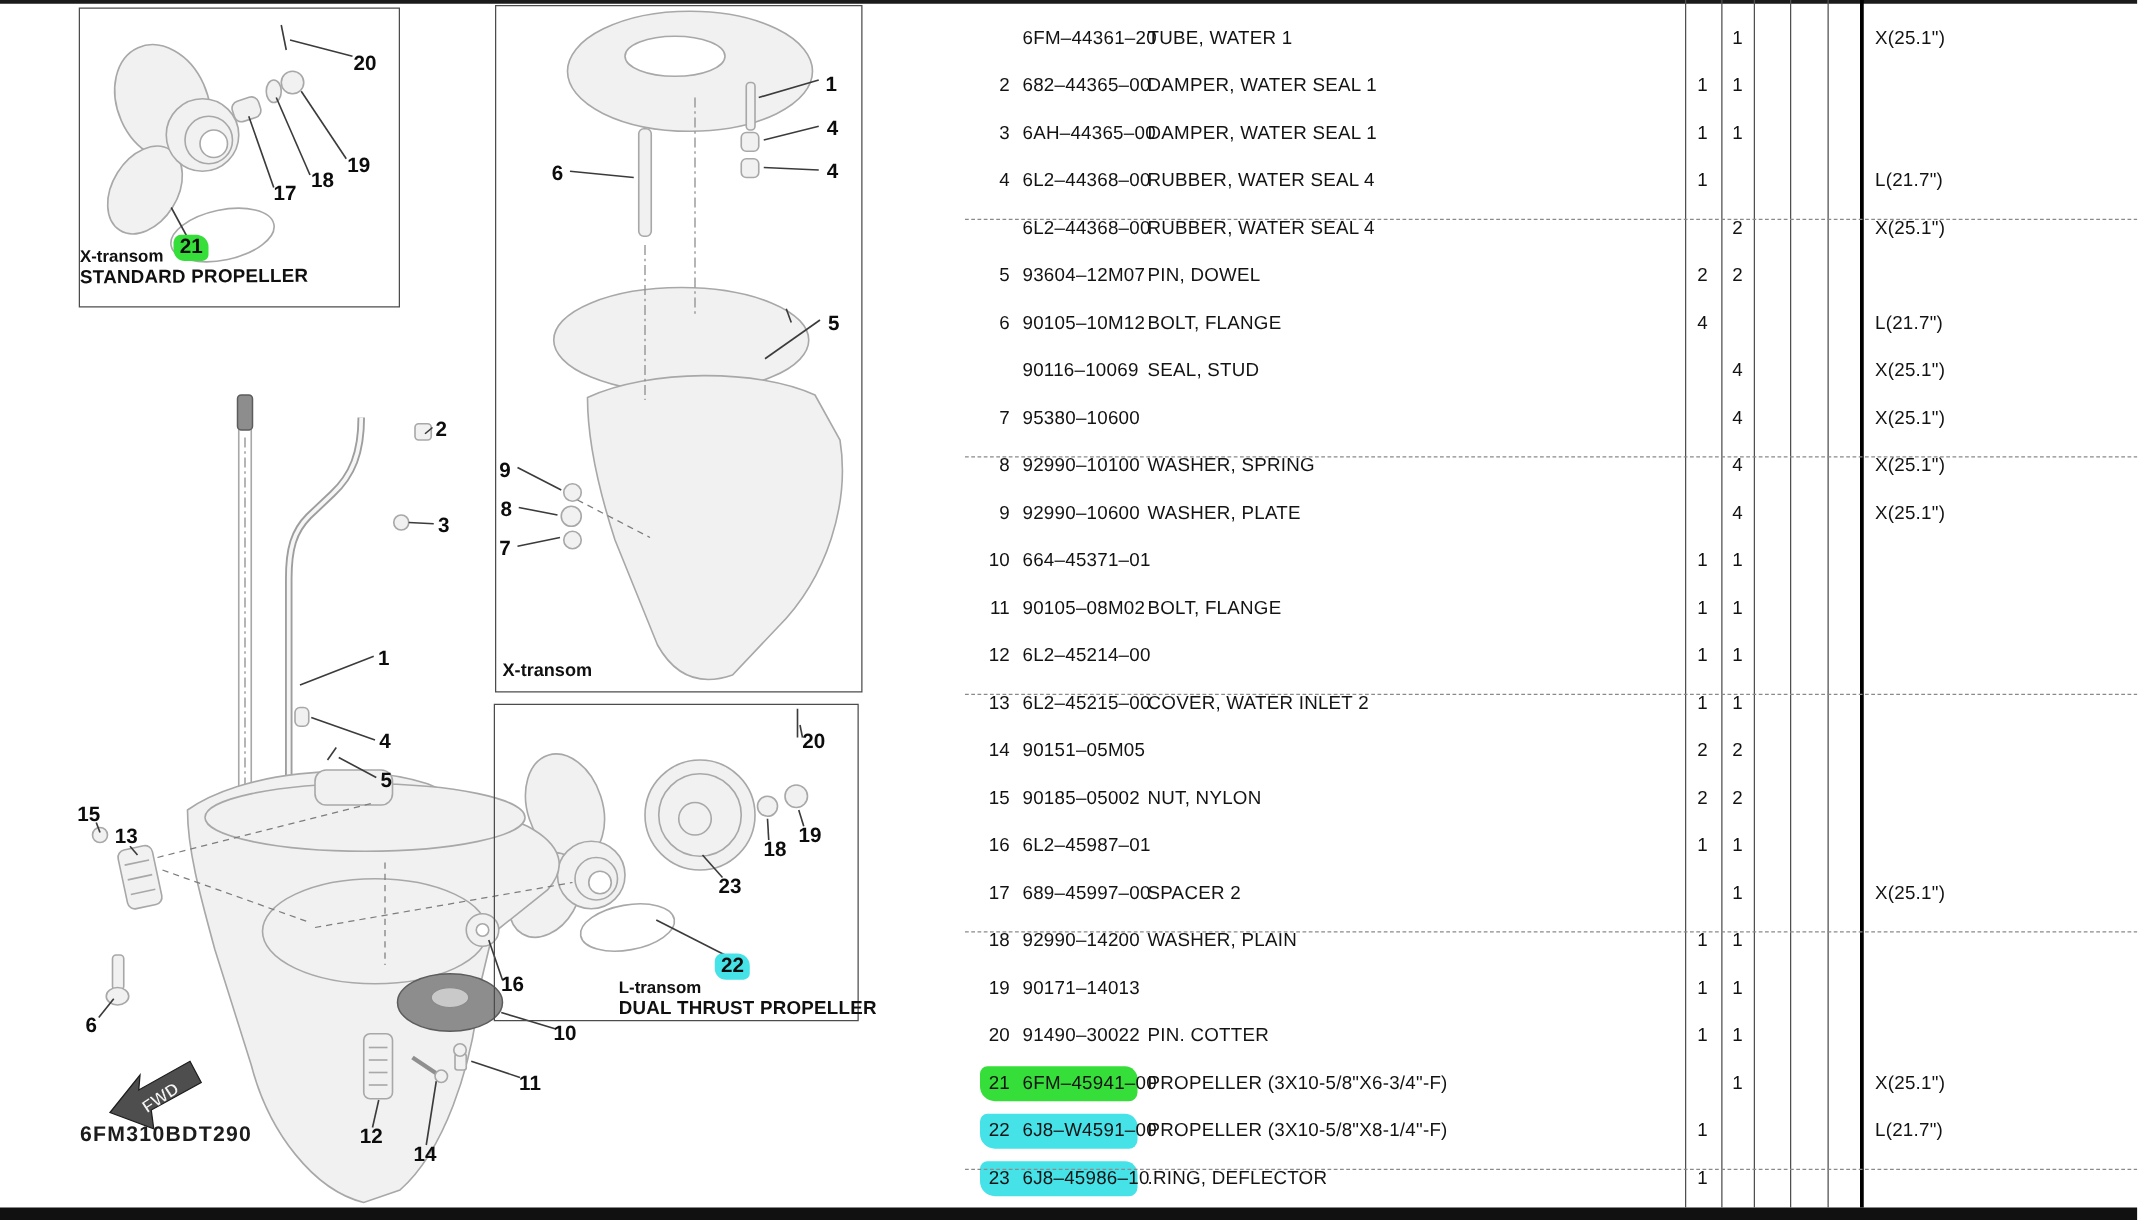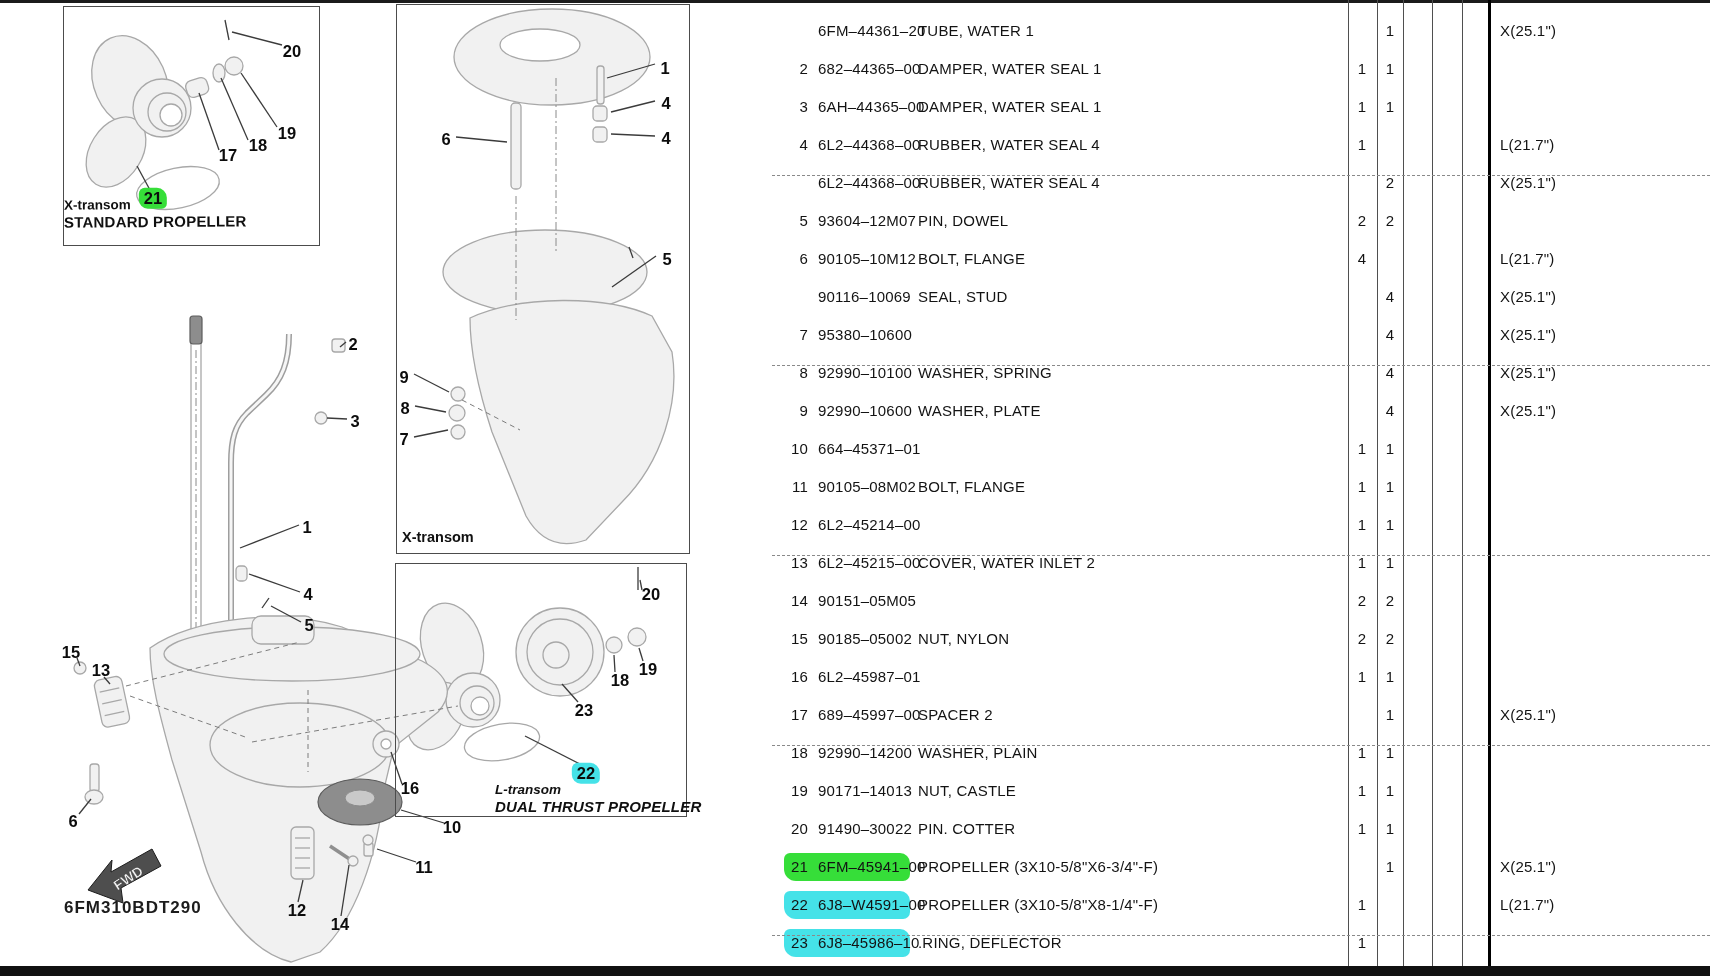--- a/index.html
+++ b/index.html
@@ -34,7 +34,7 @@
   .inset-label .l2{font-size:15px;letter-spacing:.2px;}
   #label-std{left:56px;top:194px;padding:3px 10px 5px 8px;border-radius:10px 16px 12px 14px;transform:rotate(-.4deg);}
   #label-xt2{left:402px;top:529px;font-size:14.5px;}
-  #label-dual{left:486px;top:779px;padding:3px 10px 5px 9px;border-radius:8px 4px 10px 12px;min-width:186px;font-style:italic;}
+  #label-dual{left:486px;top:779px;padding:3px 10px 5px 9px;border-radius:8px 4px 10px 12px;min-width:186px;}
 
   #callouts{position:absolute;left:0;top:0;z-index:5;}
   .callout{position:absolute;transform:translate(-50%,-50%);font-size:16.5px;font-weight:bold;

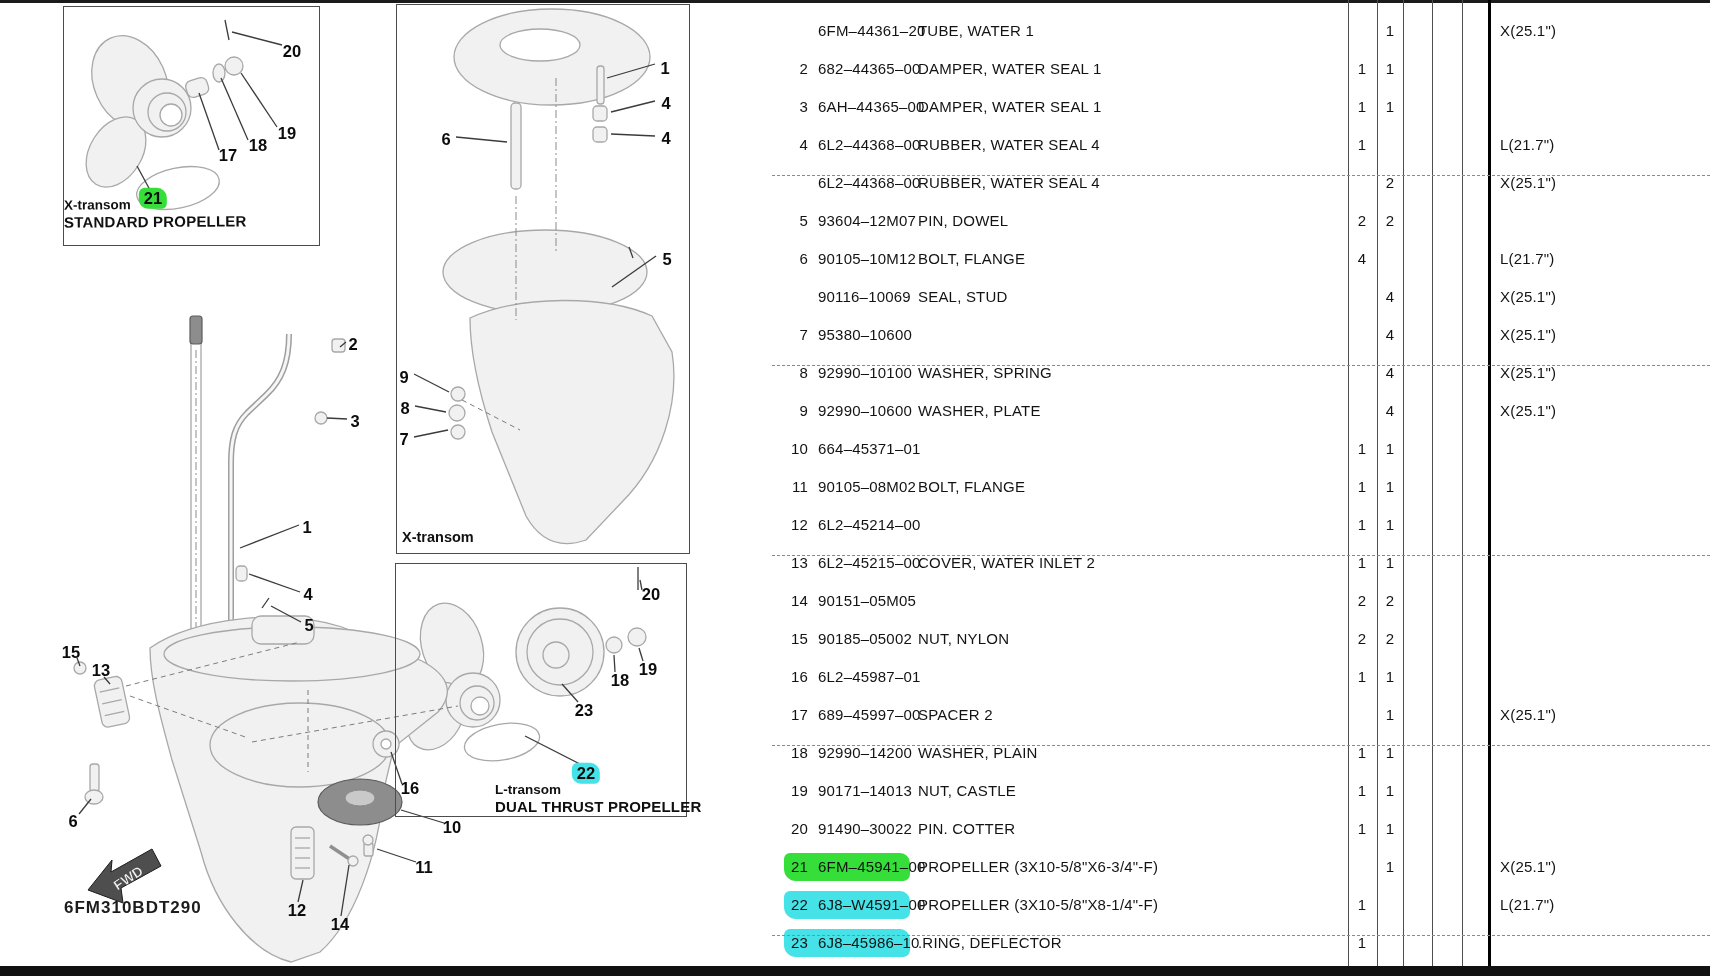--- a/index.html
+++ b/index.html
@@ -439,7 +439,6 @@
 
     <div class="c ref">19</div>
     <div class="c part">90171–14013</div>
-    <div class="c desc">NUT, CASTLE</div>
     <div class="c q1">1</div>
     <div class="c q2">1</div>
     <div class="c rem"></div>

